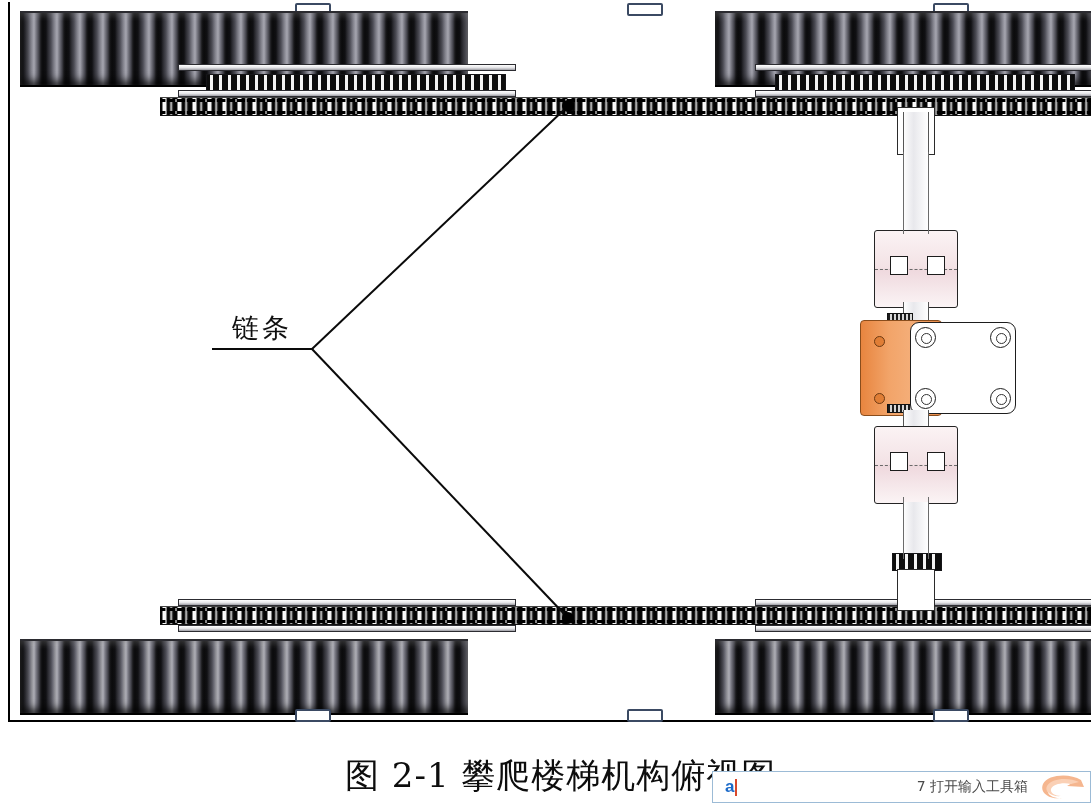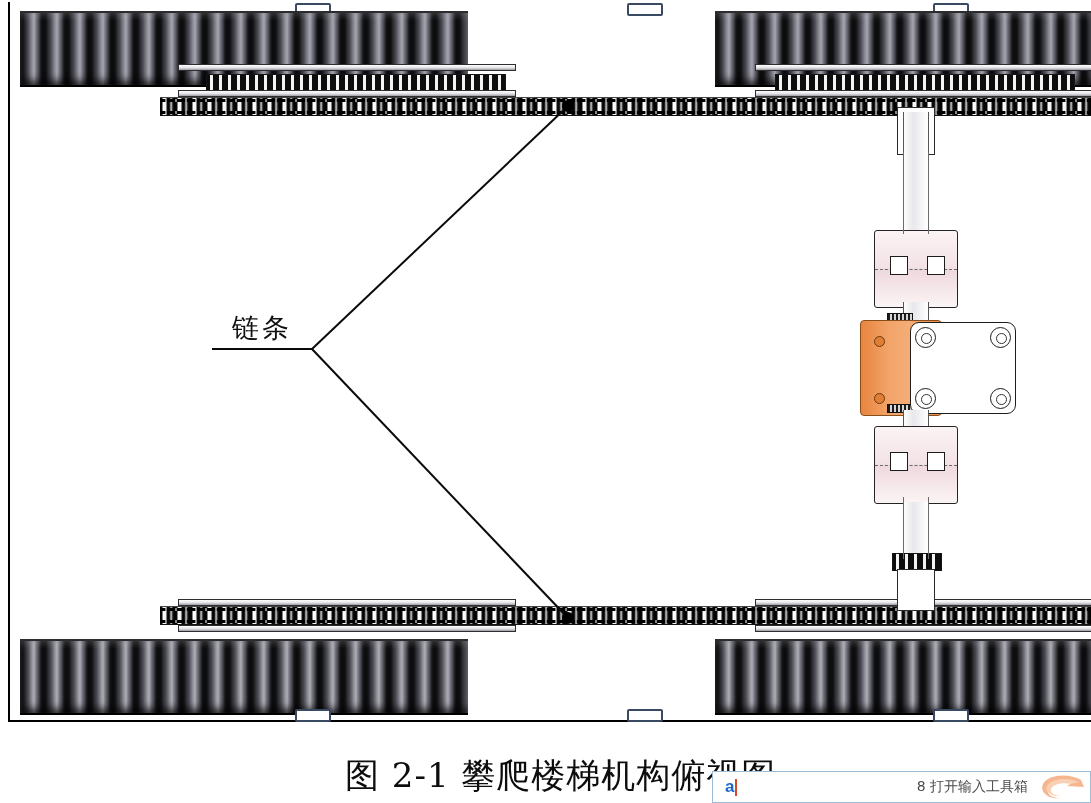--- a/index.html
+++ b/index.html
@@ -226,7 +226,7 @@
   <span id="ime-typed">a</span>
   <span id="ime-caret"></span>
   <span id="ime-right">
-    <span id="ime-hint">8 打开输入工具箱</span>
+    <span id="ime-hint">7 打开输入工具箱</span>
     <svg id="ime-logo" viewBox="0 0 54 30">
       <path d="M47 8 C36 1 14 2 9 12 C5 21 16 28 28 26 C20 27 12 23 14 17 C16 11 28 8 38 11 L33 14 L50 15 Z" fill="#f08a4b"></path>
       <path d="M45 10 C35 5 17 6 13 14 C10 20 18 25 27 24 C21 24 16 21 17 17 C19 12 29 10 37 12 Z" fill="#f8b489"></path>

